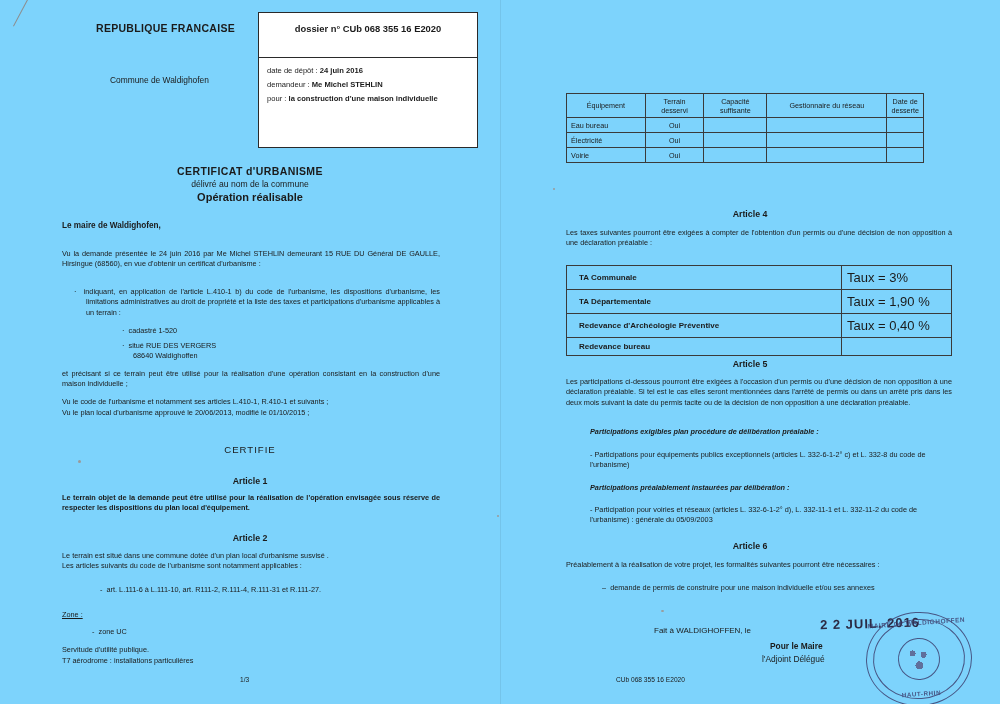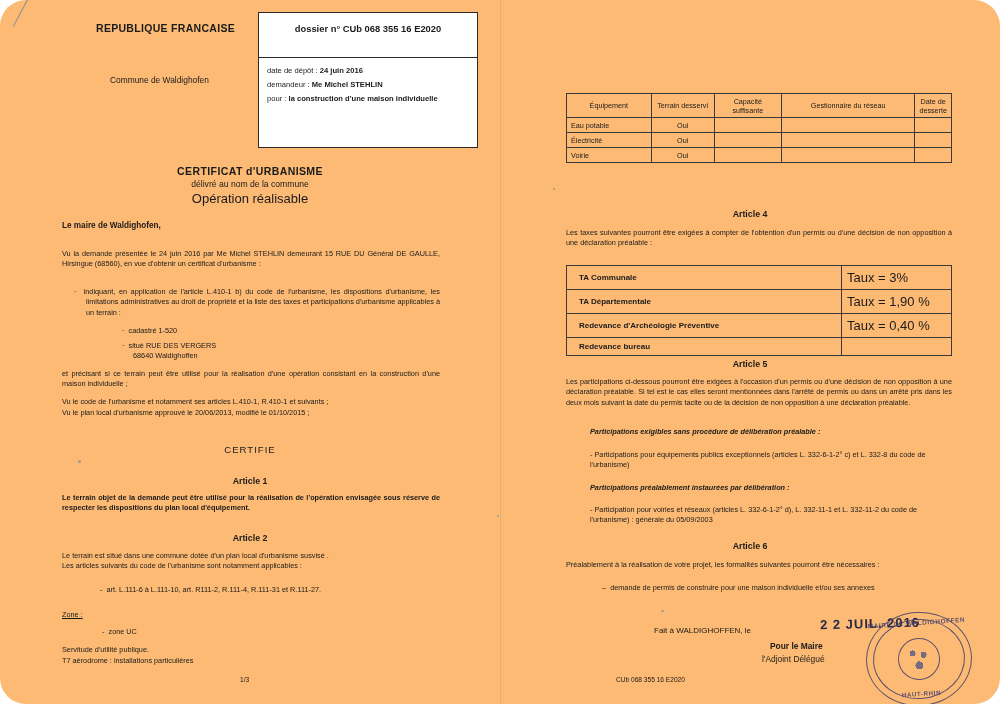--- a/index.html
+++ b/index.html
@@ -18,8 +18,7 @@
   .page {
     position: absolute;
     inset: 0;
-    background: #fdba74;
-    border-radius: 26px;
+    background: #7dd3fc;
   }
   .col-left {
     position: absolute;

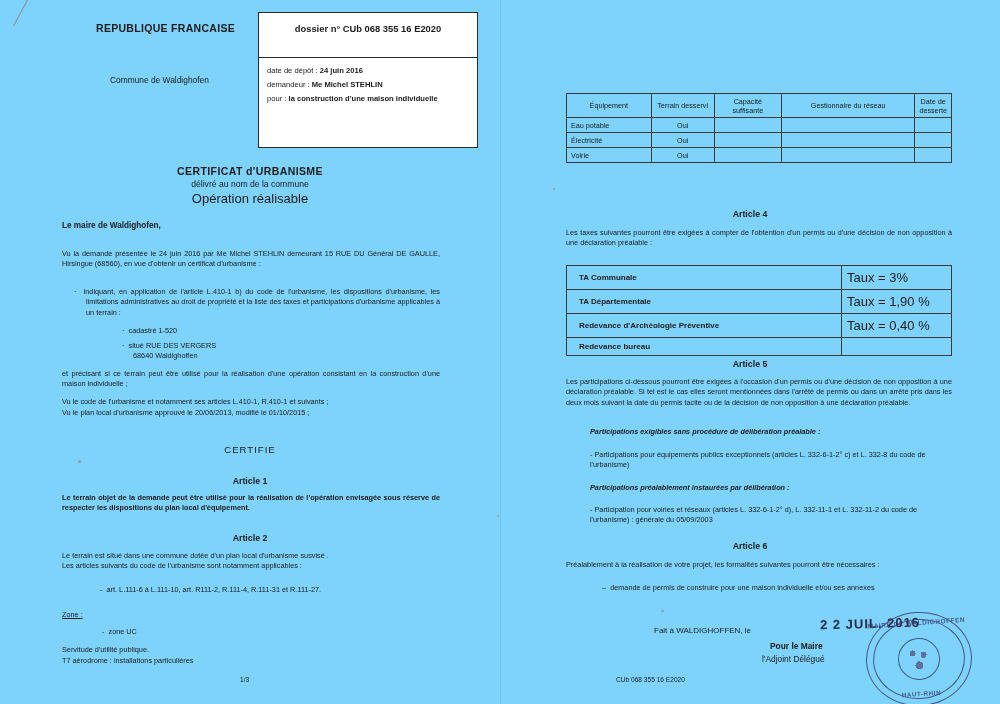--- a/index.html
+++ b/index.html
@@ -97,7 +97,7 @@
   }
   table.grid th { font-weight: normal; text-align: center; }
 
-  #tbl-equip { position: absolute; left: 566px; top: 93px; width: 386px; }
+  #tbl-equip { position: absolute; left: 566px; top: 93px; width: 358px; }
   #tbl-equip td.lbl { width: 78px; }
   #tbl-equip td.oui { text-align: center; width: 56px; }
 

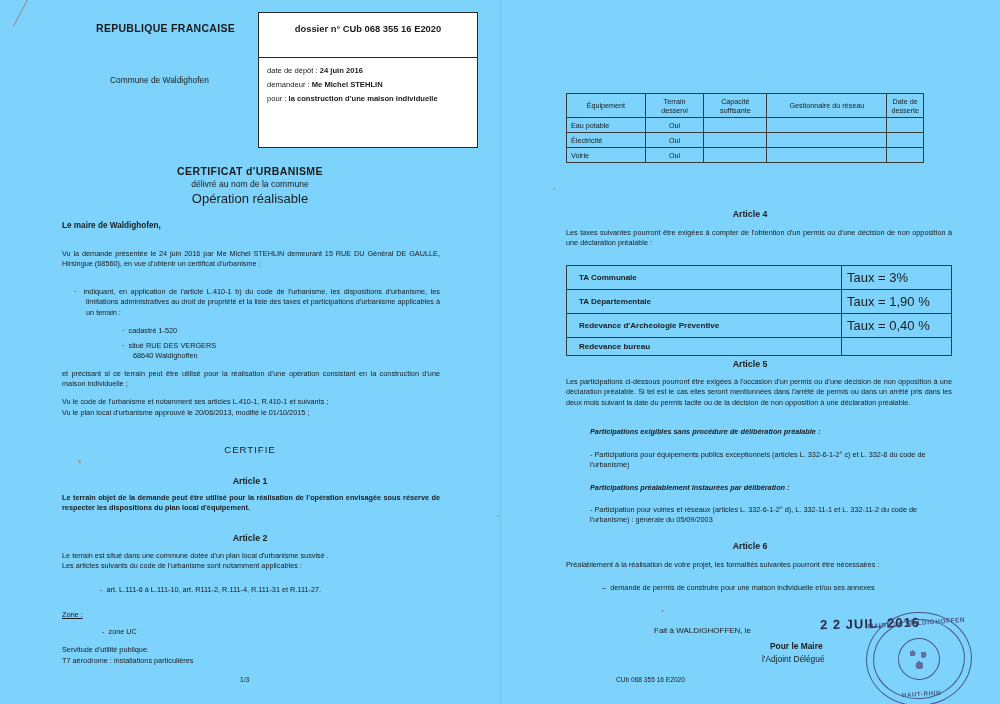--- a/index.html
+++ b/index.html
@@ -269,7 +269,7 @@
     </thead>
     <tbody>
       <tr>
-        <td class="lbl">Eau potable</td>
+        <td class="lbl">Eau bureau</td>
         <td class="oui">Oui</td>
         <td></td>
         <td></td>

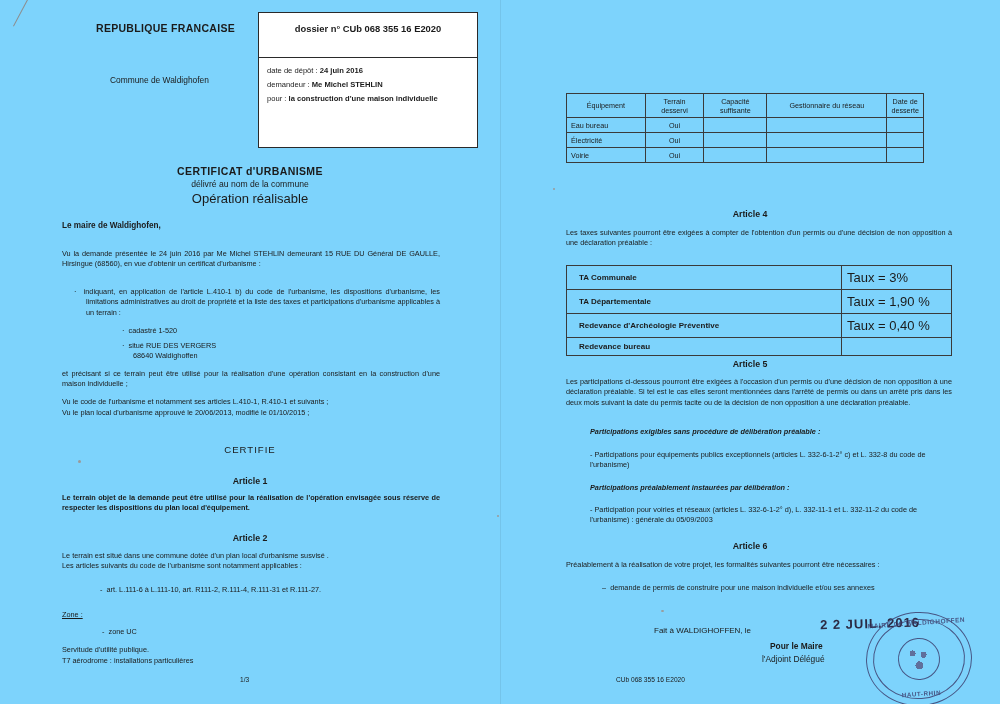--- a/index.html
+++ b/index.html
@@ -73,7 +73,7 @@
   #cert-title { left: 0; right: 0; top: 165px; text-align: center; }
   #cert-title .l1 { font-size: 10.5px; font-weight: bold; letter-spacing: .4px; }
   #cert-title .l2 { font-size: 8.6px; margin-top: 2px; }
-  #cert-title .l3 { font-size: 13px; font-weight: normal; margin-top: 2px; }
+  #cert-title .l3 { font-size: 11px; font-weight: bold; margin-top: 2px; }
 
   #maire-line { left: 62px; top: 221px; font-size: 8.2px; font-weight: bold; }
 

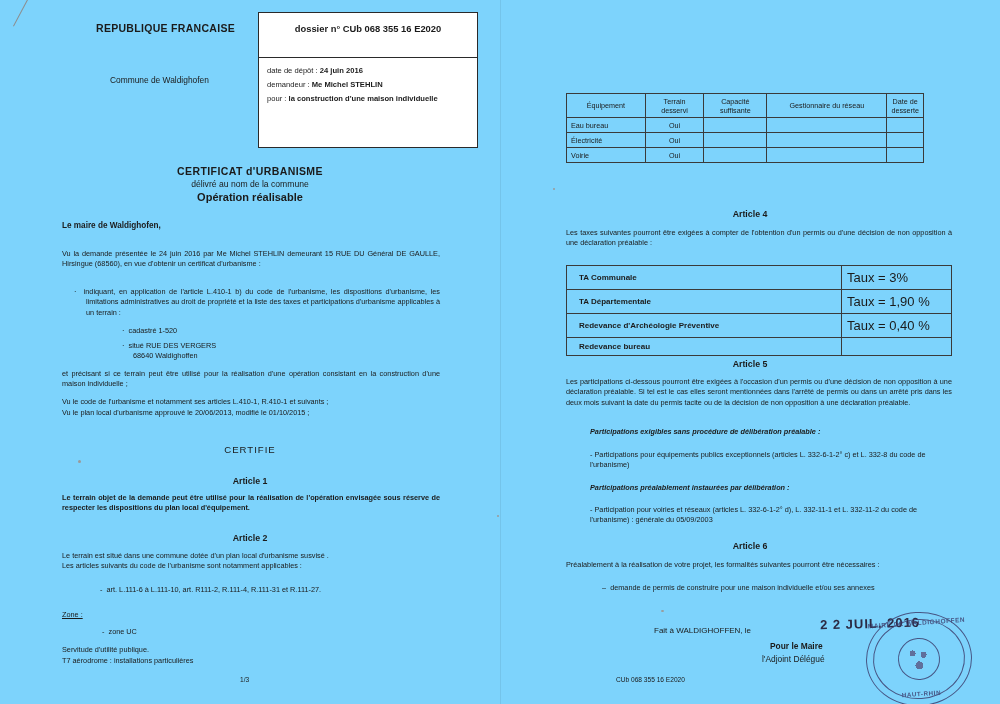--- a/index.html
+++ b/index.html
@@ -319,7 +319,7 @@
   <div class="abs art-h" style="left:500px; width:500px; top:359px;">Article 5</div>
   <div class="abs blkR t just" style="top:377px;">Les participations ci-dessous pourront être exigées à l'occasion d'un permis ou d'une décision de non opposition à une déclaration préalable. Si tel est le cas elles seront mentionnées dans l'arrêté de permis ou dans un arrêté pris dans les deux mois suivant la date du permis tacite ou de la décision de non opposition à une déclaration préalable.</div>
 
-  <div class="abs t b it" style="left:590px; width:360px; top:427px;">Participations exigibles sans procédure de délibération préalable :</div>
+  <div class="abs t b it" style="left:590px; width:360px; top:427px;">Participations exigibles plan procédure de délibération préalable :</div>
   <div class="abs t" style="left:590px; width:352px; top:450px;">- Participations pour équipements publics exceptionnels (articles L. 332-6-1-2° c) et L. 332-8 du code de l'urbanisme)</div>
 
   <div class="abs t b it" style="left:590px; width:360px; top:483px;">Participations préalablement instaurées par délibération :</div>

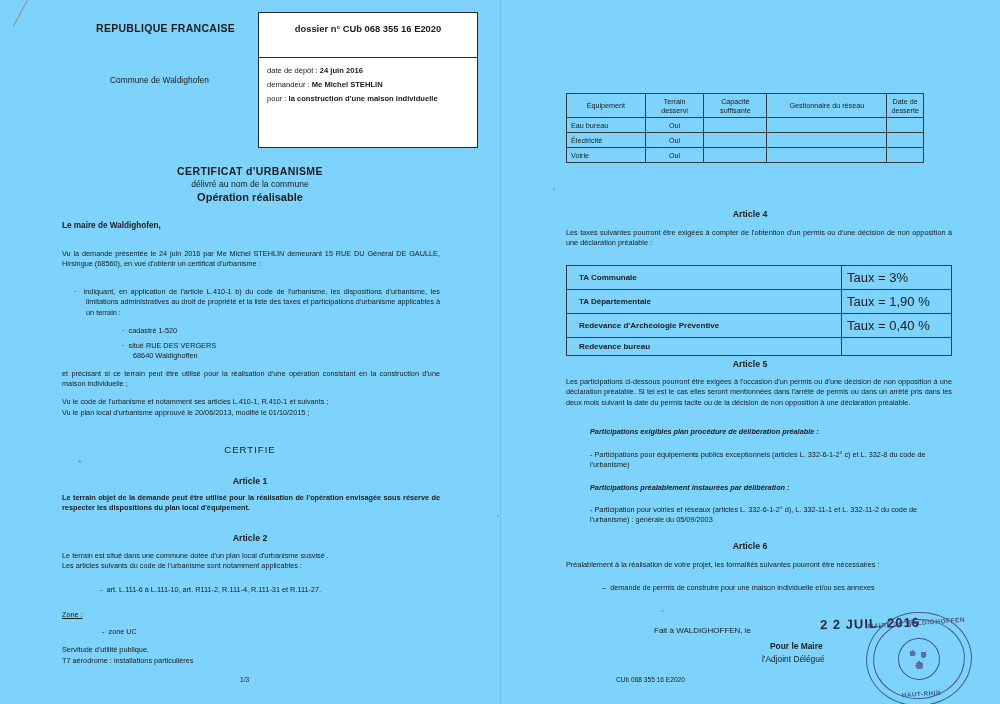--- a/index.html
+++ b/index.html
@@ -241,7 +241,7 @@
     </div>
 
     <div class="abs t u" style="left:62px; top:610px;">Zone :</div>
-    <div class="abs t" style="left:92px; top:627px;margin-left:10px;">
+    <div class="abs t" style="left:92px; top:627px;">
       <span>-&nbsp;&nbsp;</span><span>zone UC</span>
     </div>
 

